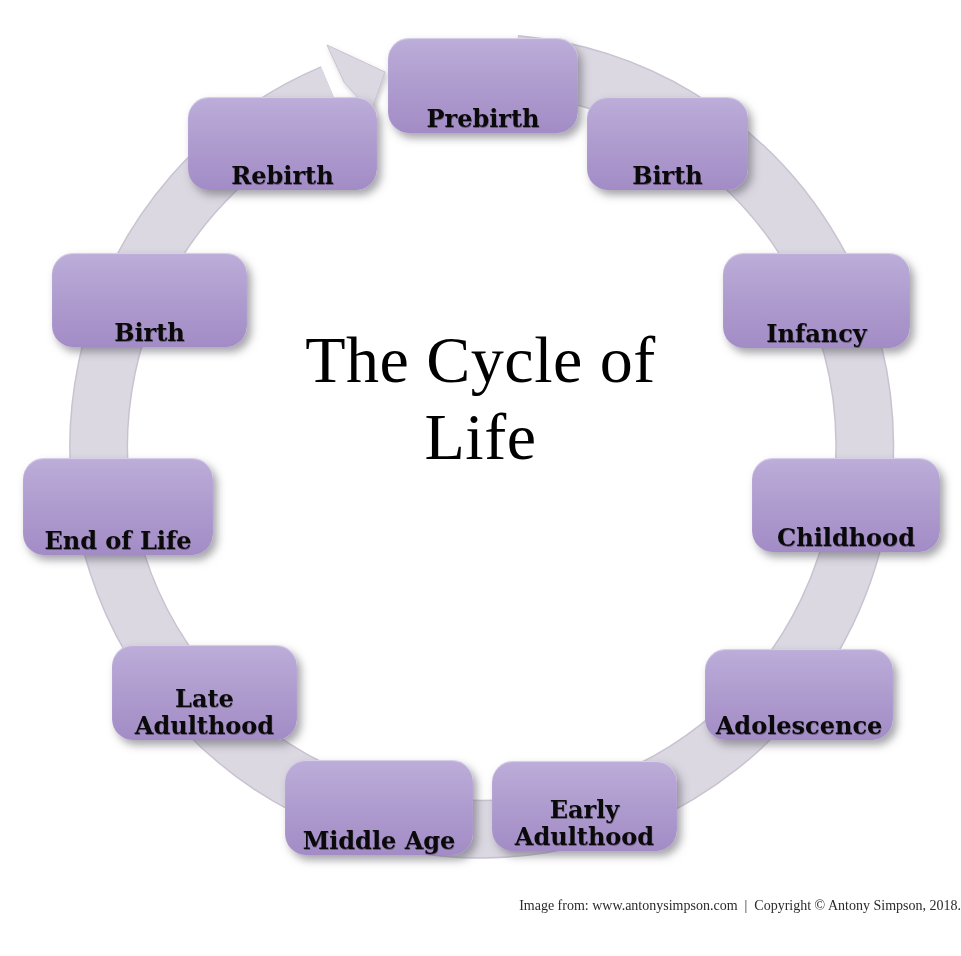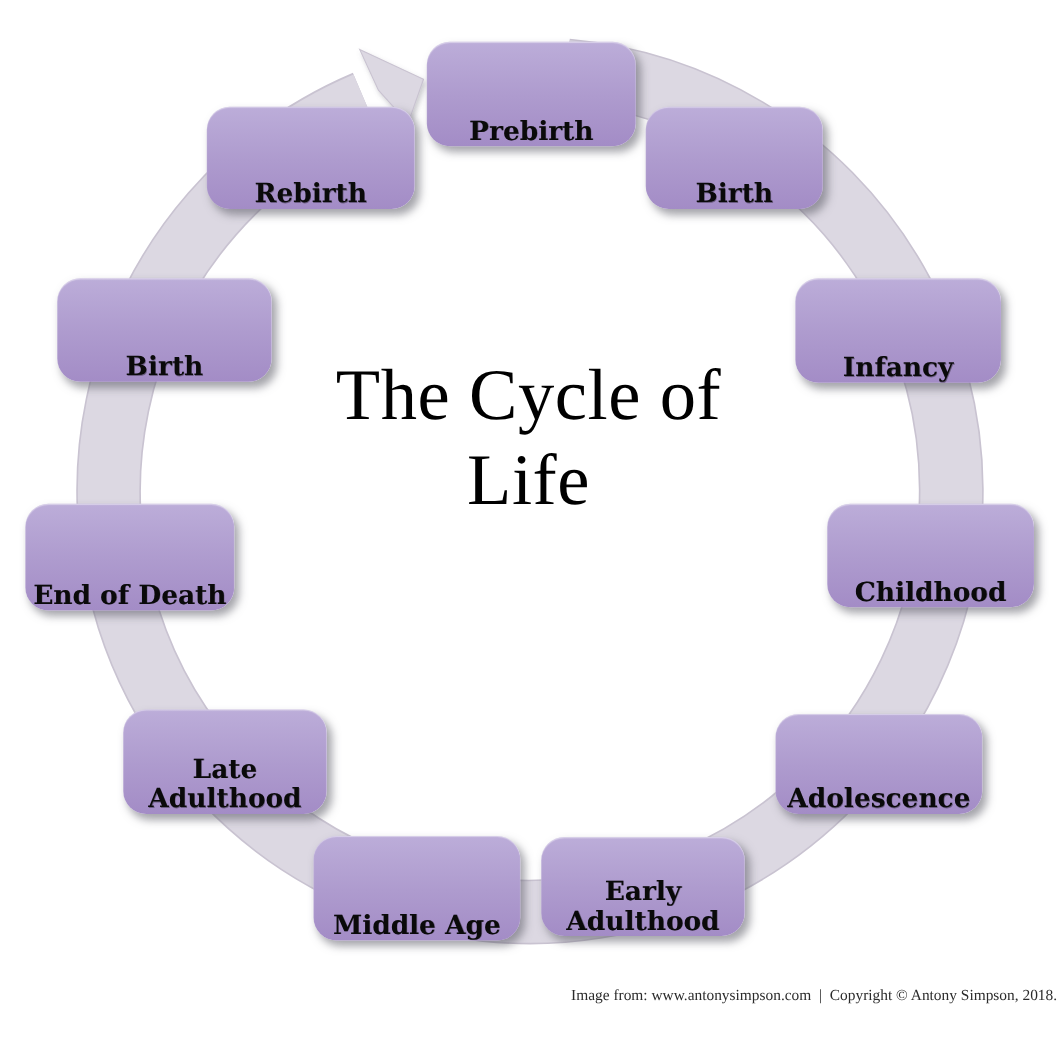--- a/index.html
+++ b/index.html
@@ -125,7 +125,7 @@
 Adulthood</span>
       </div>
       <div class="stage" style="left: 23px; top: 458px; width: 190px; height: 97px;">
-        <span class="stage-label">End of Death</span>
+        <span class="stage-label">End of Life</span>
       </div>
       <div class="stage" style="left: 52px; top: 253px; width: 195px; height: 94px;">
         <span class="stage-label">Birth</span>

